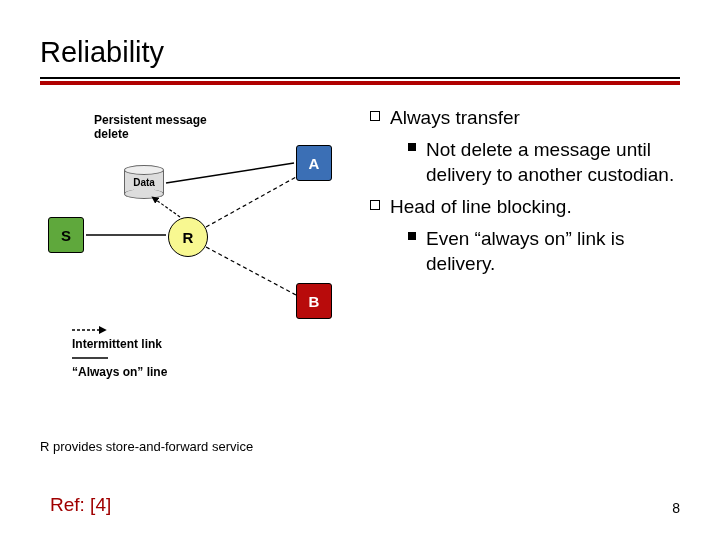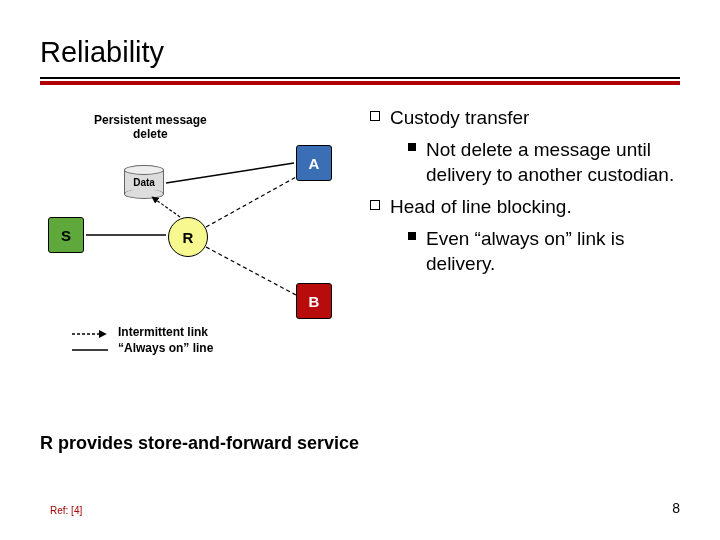--- a/index.html
+++ b/index.html
@@ -21,7 +21,7 @@
   .b2 .txt { font-size: 19px; }
   
   .diagram { position: relative; width: 100%; height: 260px; }
-  .label-store { position: absolute; top: 14px; left: 54px; font-size: 12px; font-weight: bold; text-align: center; line-height: 1.2; }
+  .label-store { position: absolute; top: 14px; left: 54px; font-size: 12px; font-weight: bold; text-align: left; line-height: 1.2; }
   .node { position: absolute; width: 36px; height: 36px; border: 1.5px solid #000; display: flex; align-items: center; justify-content: center; font-size: 15px; font-weight: bold; }
   .node-s { left: 8px; top: 118px; background: #5fa83c; color: #000; border-radius: 3px; }
   .node-r { left: 128px; top: 118px; background: #f8f891; color: #000; border-radius: 50%; width: 40px; height: 40px; }

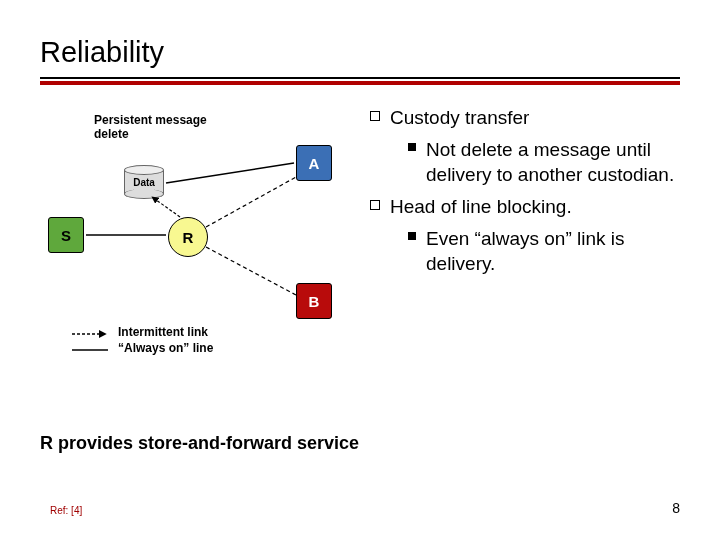--- a/index.html
+++ b/index.html
@@ -115,7 +115,7 @@
     <div class="right">
       <div class="b1">
         <span class="sq"></span>
-        <span class="txt">Custody transfer</span>
+        <span class="txt">Always transfer</span>
       </div>
       <div class="b2">
         <span class="sq"></span>

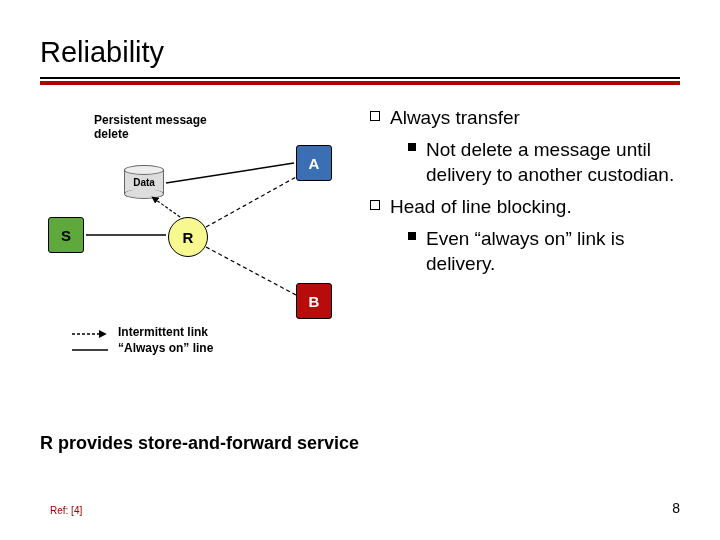--- a/index.html
+++ b/index.html
@@ -34,7 +34,7 @@
   .cyl .dtxt { position:absolute; top:12px; left:0; right:0; text-align:center; font-size:10px; font-weight:bold;}
   svg.lines { position: absolute; left:0; top:0; width:310px; height:260px; pointer-events:none; }
   .legend { position: absolute; left: 32px; top: 226px; font-size: 12px; font-weight: bold; }
-  .legend-row { display:flex; align-items:flex-end; gap:8px; margin-bottom:2px;}
+  .legend-row { display:flex; align-items:flex-start; gap:2px; margin-bottom:2px;flex-direction:column;}
   .legend-row svg { flex-shrink:0; }
   .footer-text { position: absolute; left: 40px; bottom: 86px; font-size: 18px; font-weight: bold; }
   .ref { position: absolute; left: 50px; bottom: 24px; font-size: 10px; color: #A00000; }

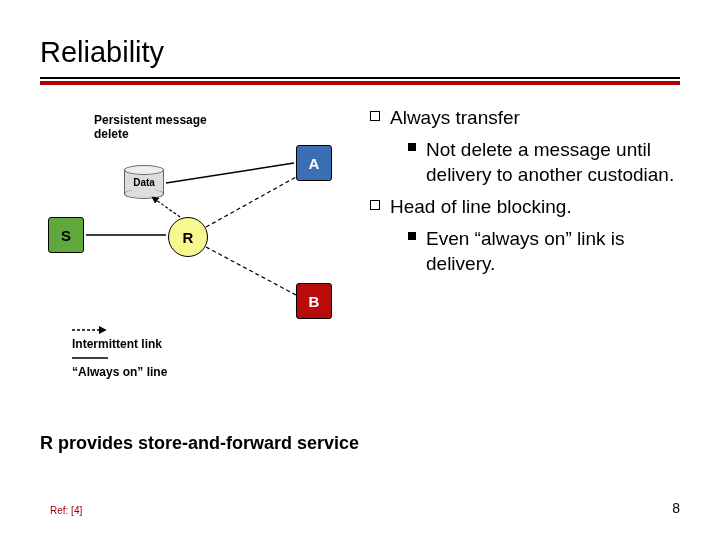--- a/index.html
+++ b/index.html
@@ -36,7 +36,7 @@
   .legend { position: absolute; left: 32px; top: 226px; font-size: 12px; font-weight: bold; }
   .legend-row { display:flex; align-items:flex-start; gap:2px; margin-bottom:2px;flex-direction:column;}
   .legend-row svg { flex-shrink:0; }
-  .footer-text { position: absolute; left: 40px; bottom: 86px; font-size: 18px; font-weight: bold; }
+  .footer-text { position: absolute; left: 40px; bottom: 86px; font-size: 13px; font-weight: normal; }
   .ref { position: absolute; left: 50px; bottom: 24px; font-size: 10px; color: #A00000; }
   .pagenum { position: absolute; right: 40px; bottom: 24px; font-size: 14px; color: #000; }
 </style>

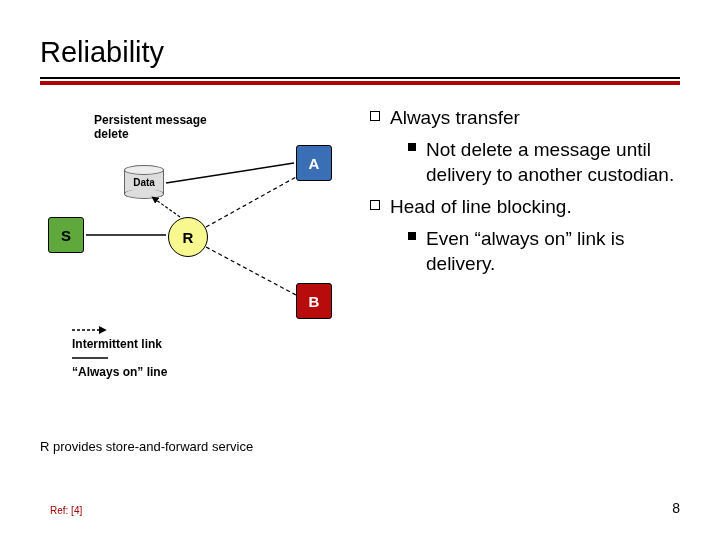--- a/index.html
+++ b/index.html
@@ -37,7 +37,7 @@
   .legend-row { display:flex; align-items:flex-start; gap:2px; margin-bottom:2px;flex-direction:column;}
   .legend-row svg { flex-shrink:0; }
   .footer-text { position: absolute; left: 40px; bottom: 86px; font-size: 13px; font-weight: normal; }
-  .ref { position: absolute; left: 50px; bottom: 24px; font-size: 10px; color: #A00000; }
+  .ref { position: absolute; left: 50px; bottom: 24px; font-size: 19px; color: #A00000; }
   .pagenum { position: absolute; right: 40px; bottom: 24px; font-size: 14px; color: #000; }
 </style>
 </head>

